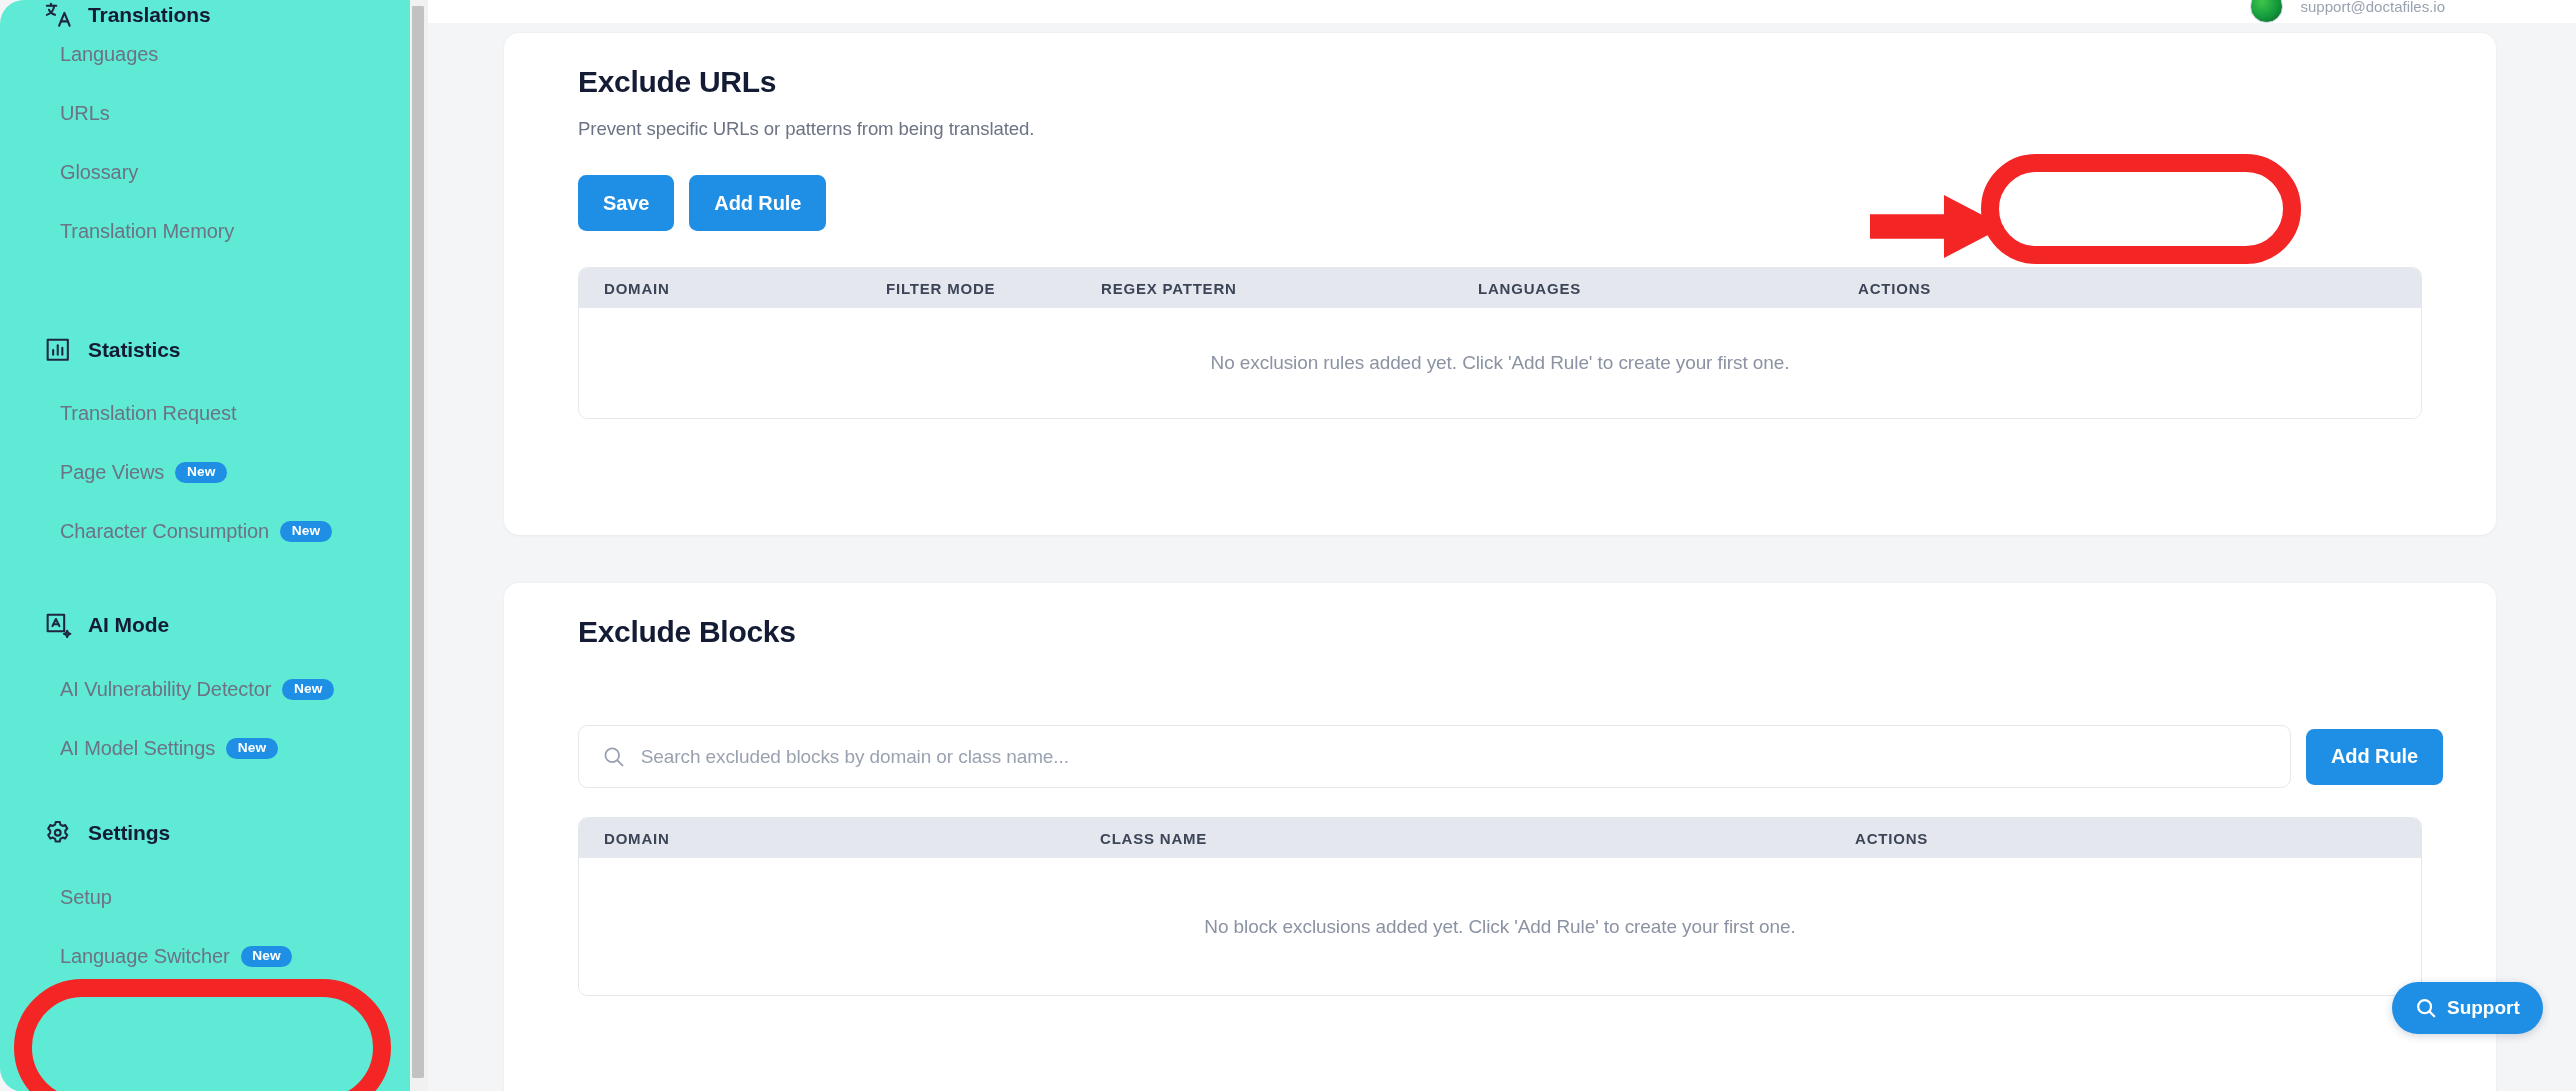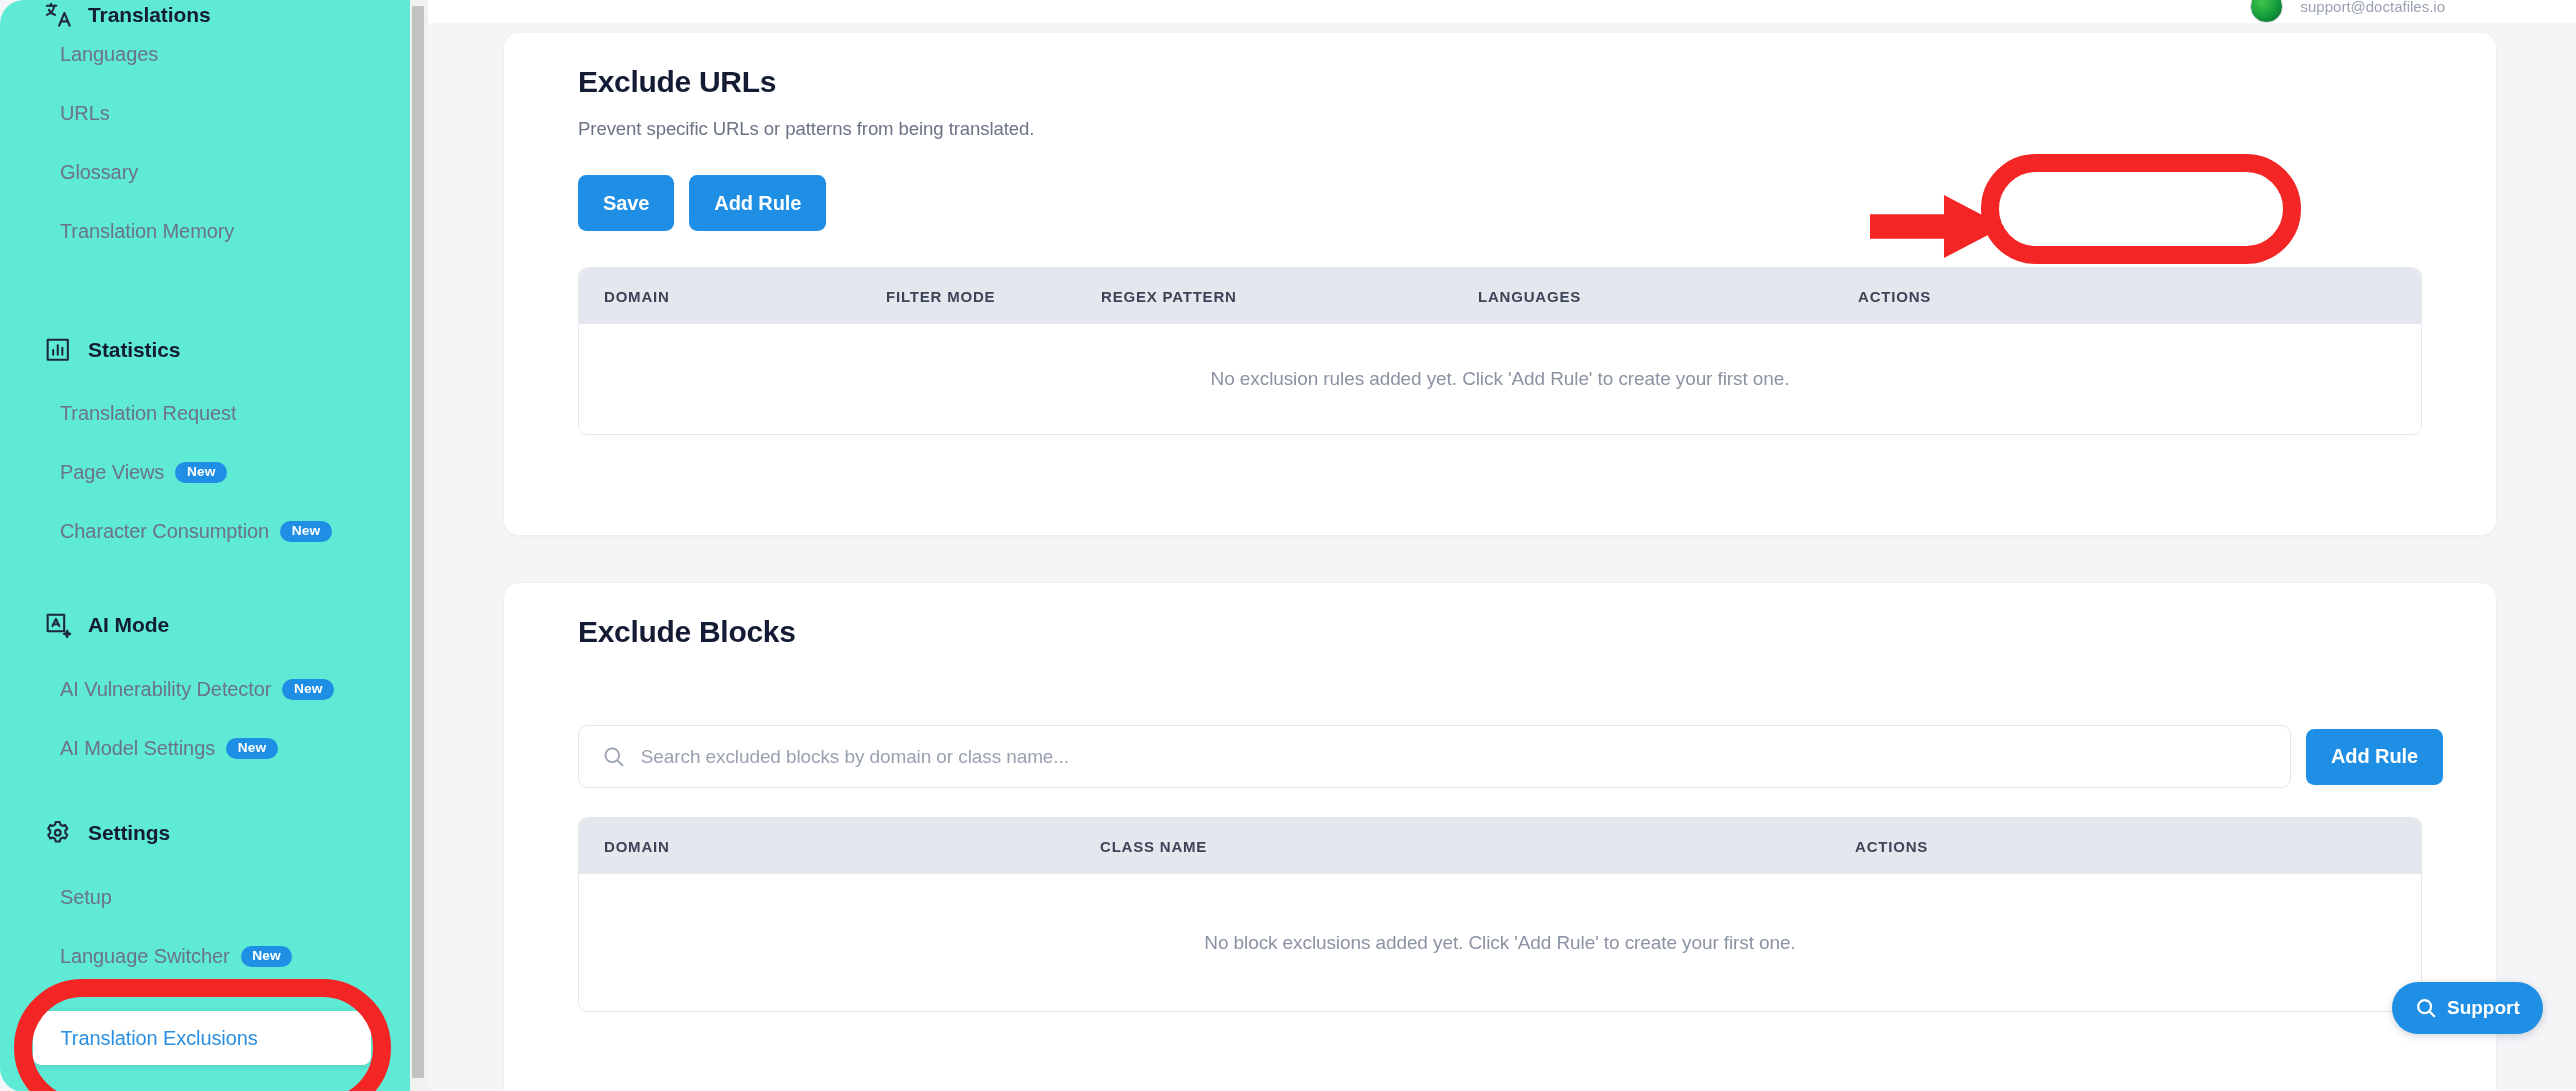--- a/index.html
+++ b/index.html
@@ -224,7 +224,7 @@
     background: #ffffff;
   }
   .thead {
-    height: 56px;
+    height: 40px;
     background: #e4e7ed;
     position: relative;
   }

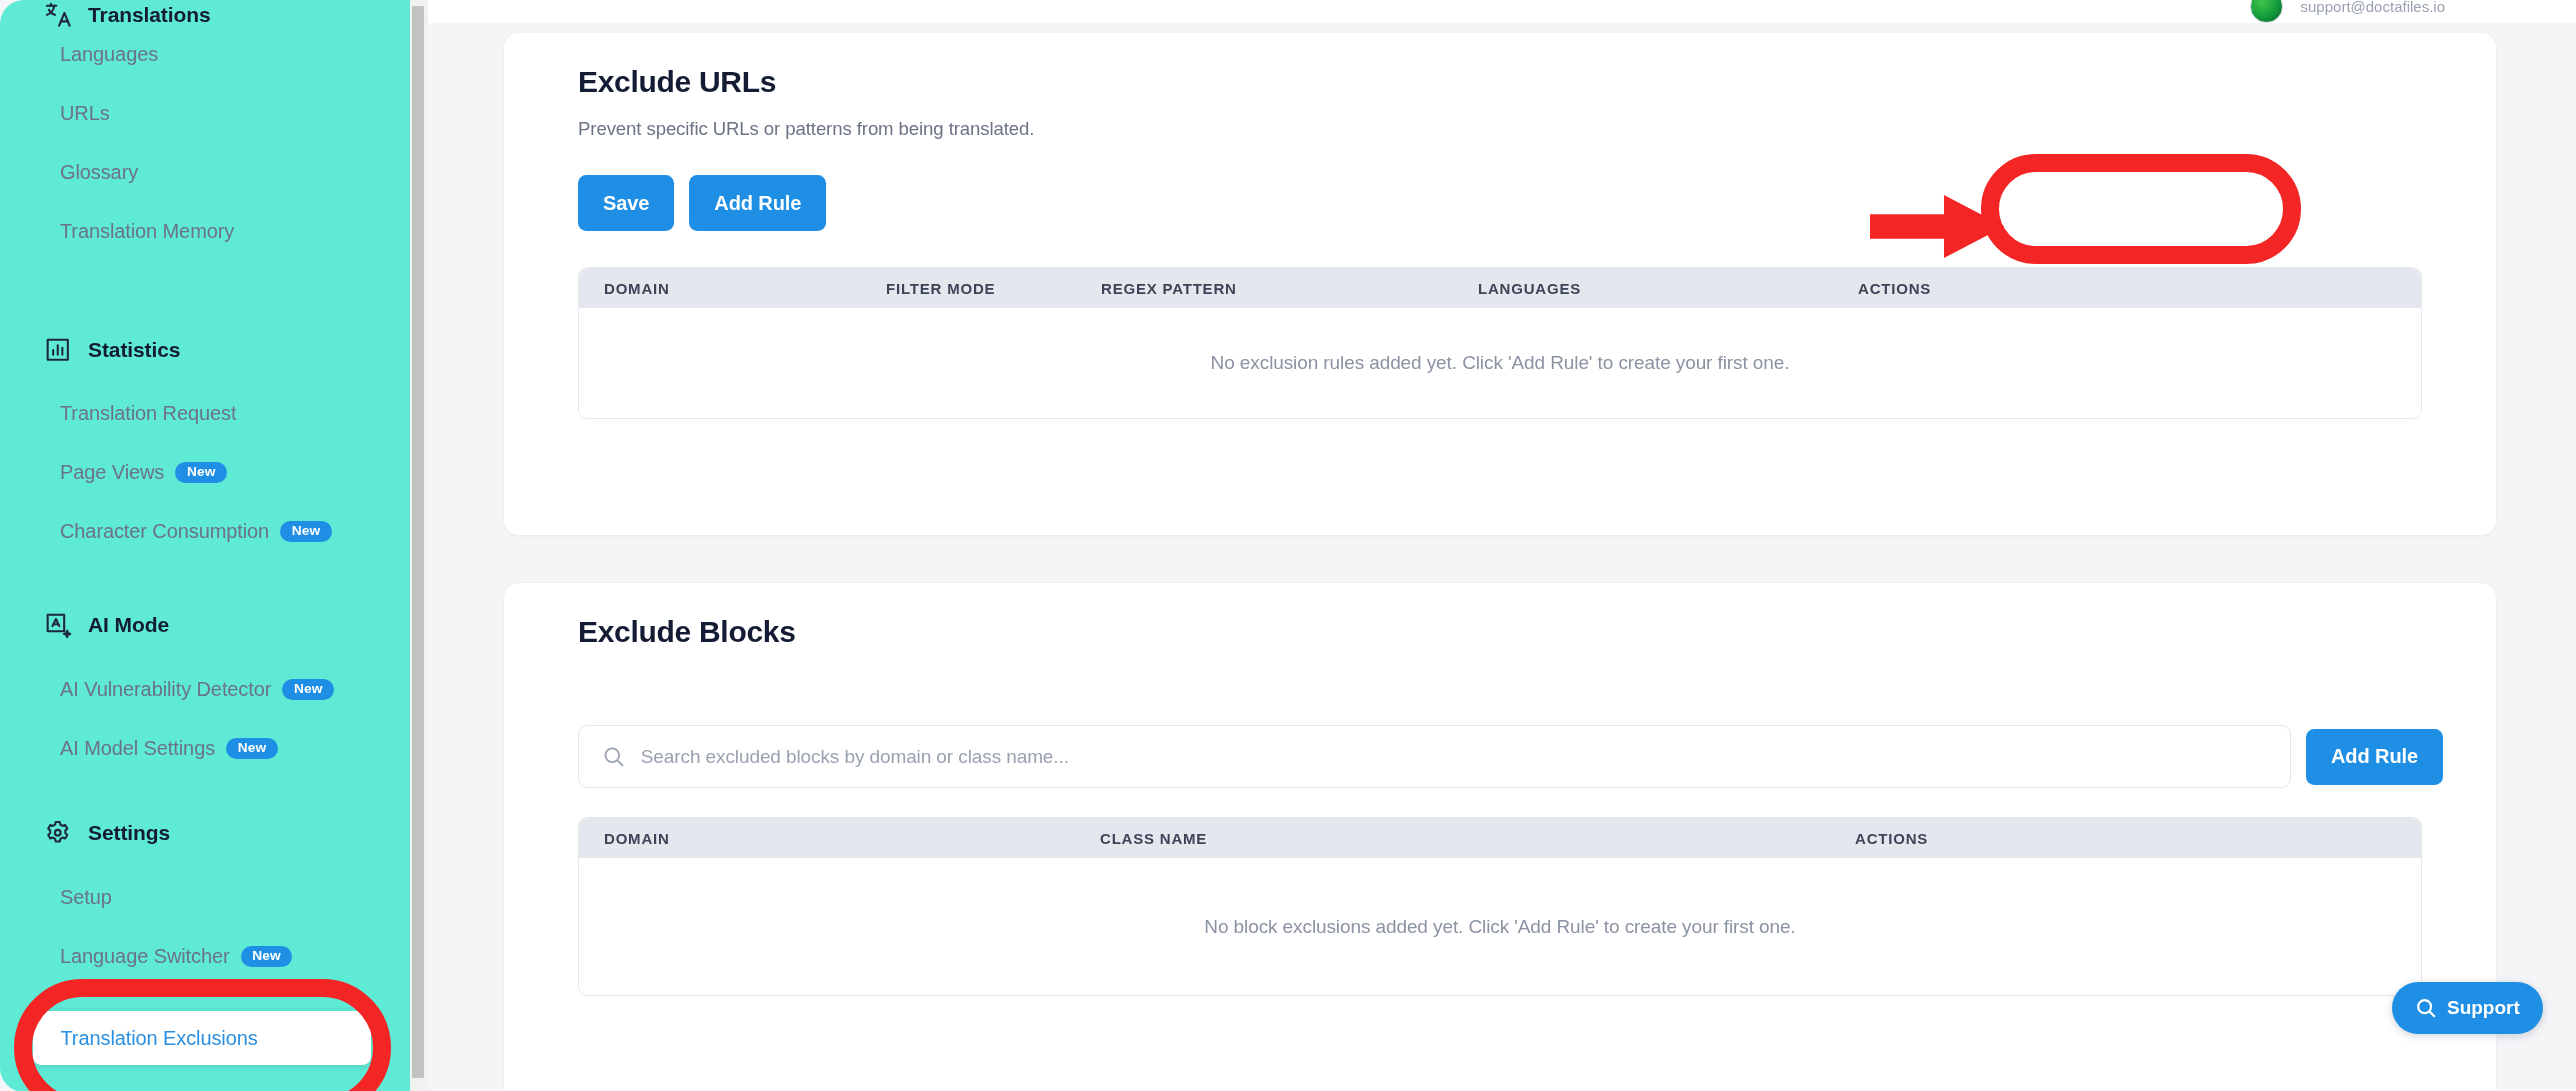--- a/index.html
+++ b/index.html
@@ -379,9 +379,6 @@
         <span class="sb-item-label">Language Switcher</span>
         <span class="badge-new">New</span>
       </div>
-      <div class="sb-item-active" style="top: 1011px;">
-        <span class="sb-item-label">Translation Exclusions</span>
-      </div>
     </nav>
   <div class="sb-scrollbar-track"></div>
   <div class="sb-scrollbar-thumb"></div>

